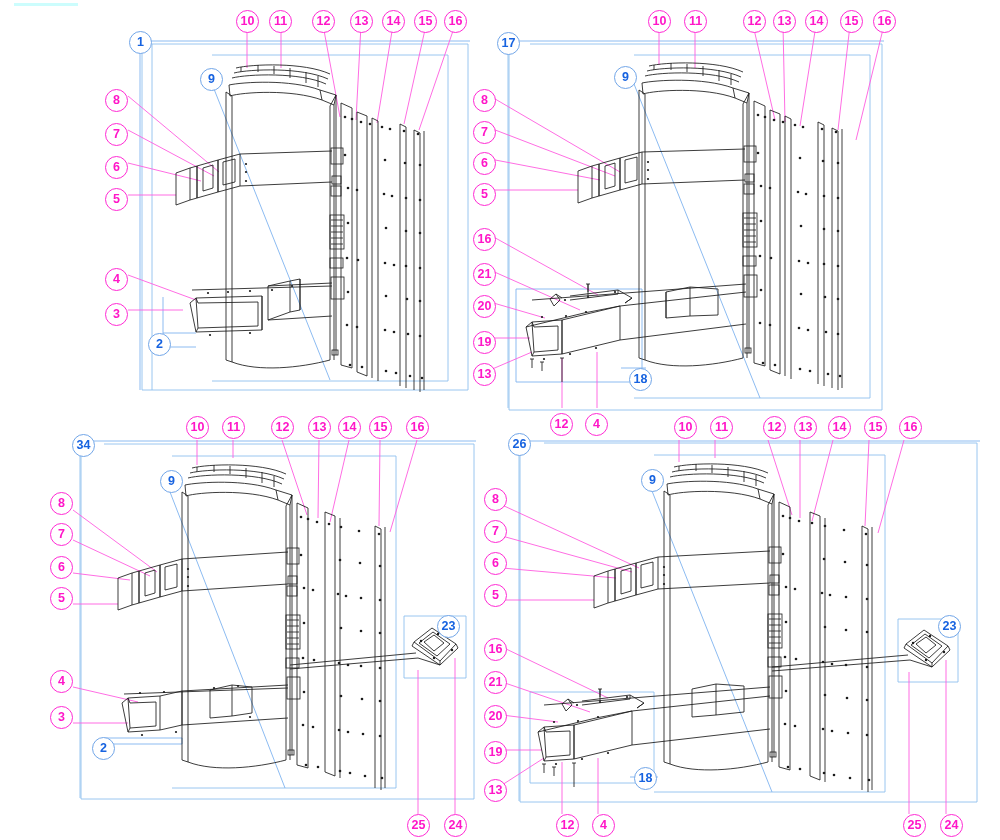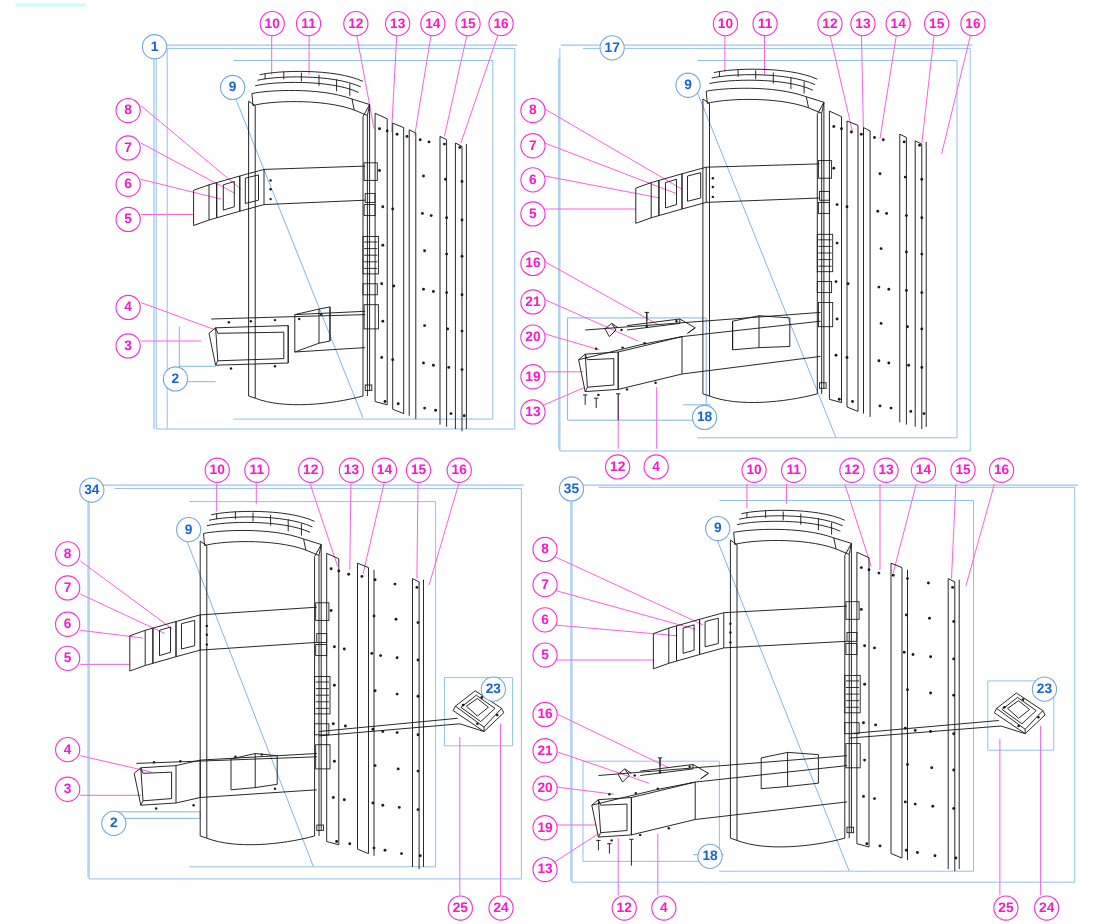--- a/index.html
+++ b/index.html
@@ -768,7 +768,7 @@
       <div class="bal m s2" style="left: 105px; top: 188px;">5</div>
       <div class="bal m s2" style="left: 105px; top: 268px;">4</div>
       <div class="bal m s2" style="left: 105px; top: 303px;">3</div>
-      <div class="bal b s2" style="left: 497px; top: 32px; margin-left: 48px;">17</div>
+      <div class="bal b s2" style="left: 497px; top: 32px;">17</div>
       <div class="bal b s2" style="left: 614px; top: 66px;">9</div>
       <div class="bal b s2" style="left: 629px; top: 368px;">18</div>
       <div class="bal m s2" style="left: 648px; top: 10px;">10</div>

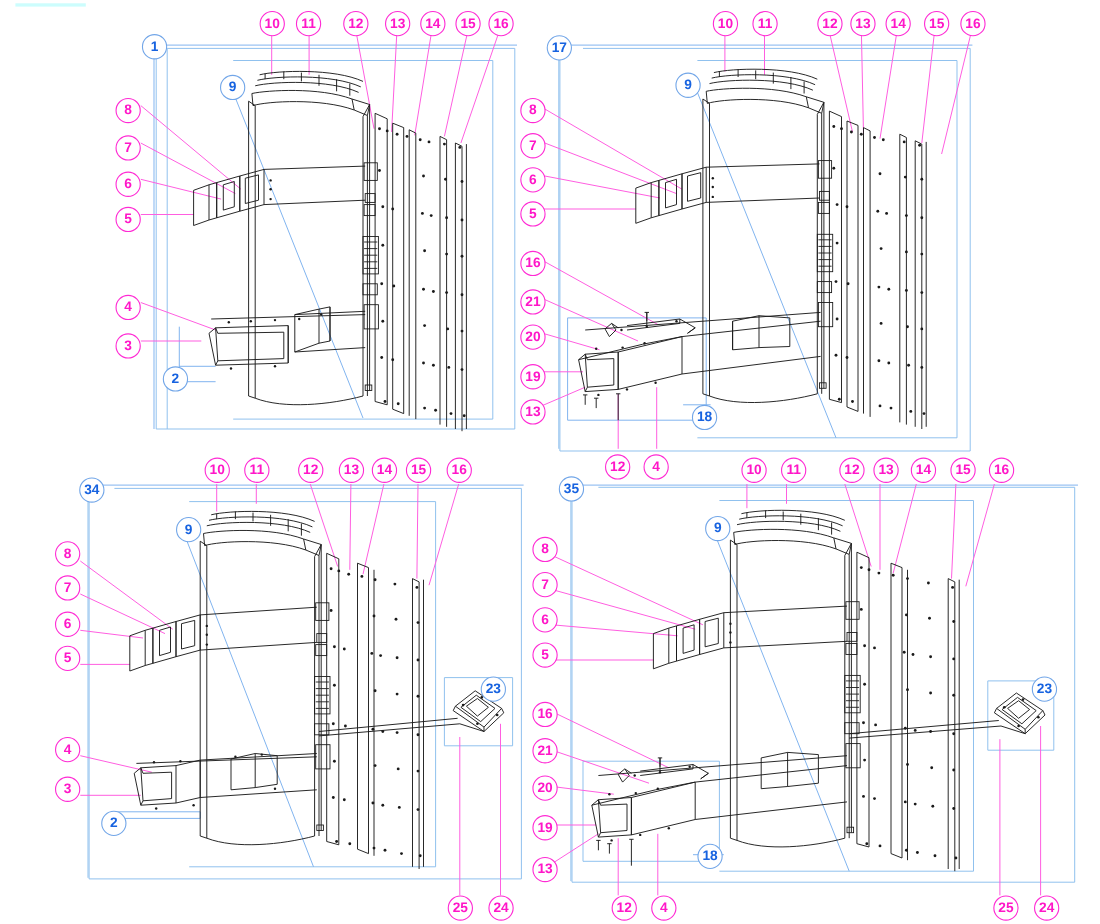--- a/index.html
+++ b/index.html
@@ -808,7 +808,7 @@
       <div class="bal m s2" style="left: 50px; top: 706px;">3</div>
       <div class="bal m s2" style="left: 407px; top: 814px;">25</div>
       <div class="bal m s2" style="left: 444px; top: 814px;">24</div>
-      <div class="bal b s2" style="left: 508px; top: 433px;">35</div>
+      <div class="bal b s2" style="left: 508px; top: 433px;">26</div>
       <div class="bal b s2" style="left: 641px; top: 469px;">9</div>
       <div class="bal b s2" style="left: 634px; top: 767px;">18</div>
       <div class="bal b s2" style="left: 938px; top: 615px;">23</div>

